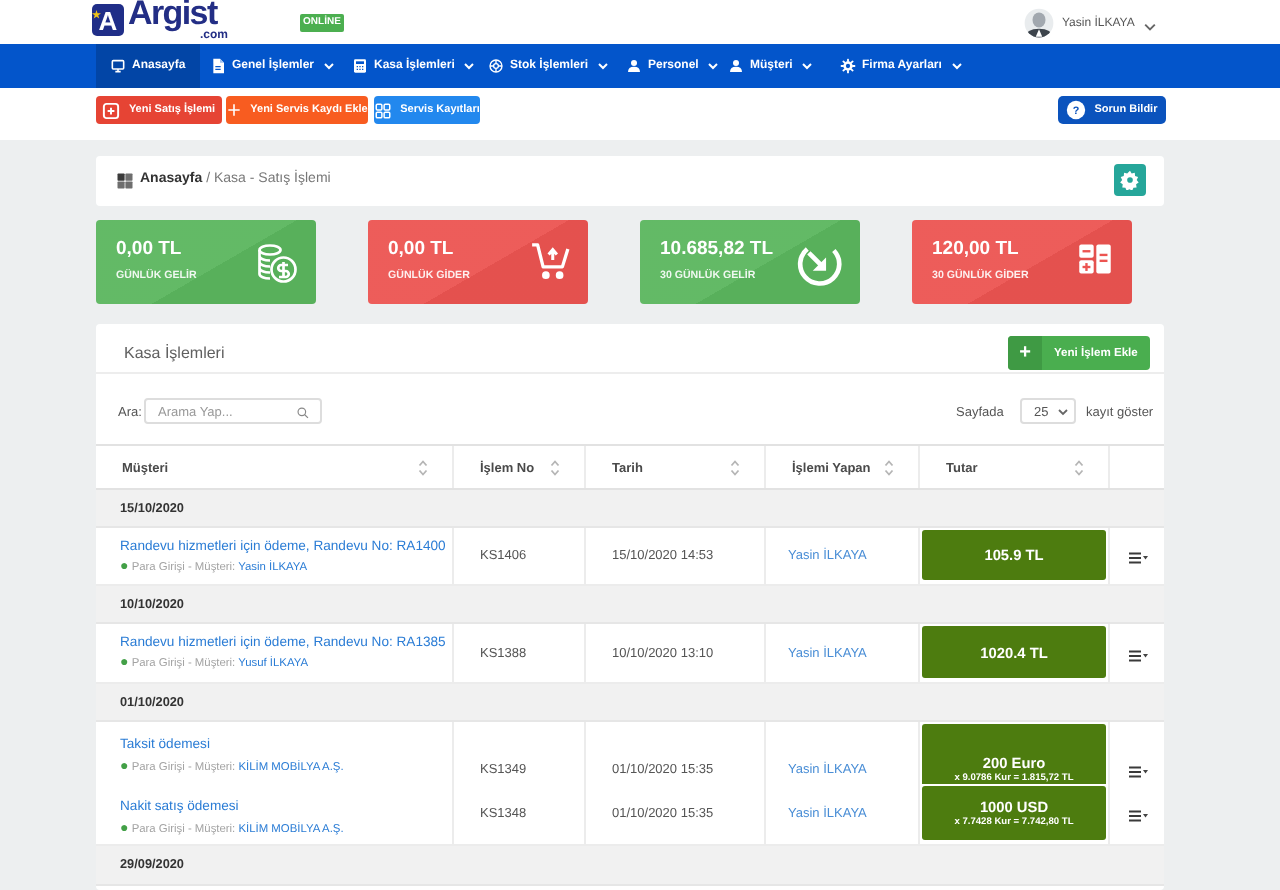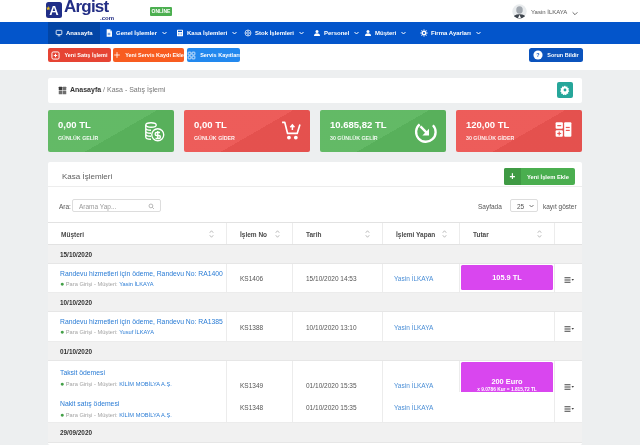--- a/index.html
+++ b/index.html
@@ -39,7 +39,7 @@
 #bcgear { position:absolute; left:509px; top:4px; width:16px; height:16px; background:#26a69a; border-radius:2px; display:flex; align-items:center; justify-content:center; }
 
 
-.scard { position:absolute; top:110px; width:126px; height:42px; border-radius:2px; color:#fff; overflow:hidden; }
+.scard { position:absolute; top:110px; width:110px; height:42px; border-radius:2px; color:#fff; overflow:hidden; }
 .scard .big { position:absolute; left:10px; top:8.5px; font-size:9.5px; font-weight:bold; }
 .scard .sub { position:absolute; left:10px; top:24.5px; font-size:5.3px; font-weight:bold; opacity:.9; }
 .scard svg { position:absolute; right:8px; top:9px; }

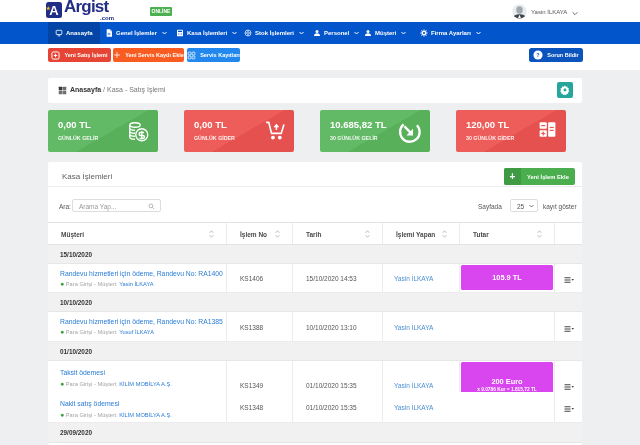--- a/index.html
+++ b/index.html
@@ -81,7 +81,7 @@
 .msub .nm { color:#2a7cd5; }
 .ctext { font-size:6.5px; color:#555; position:absolute; left:13px; top:50%; transform:translateY(-50%); white-space:nowrap; }
 .cname { font-size:6.5px; color:#4a8ed6; position:absolute; left:11px; top:50%; transform:translateY(-50%); white-space:nowrap; }
-.gbtn { position:absolute; left:1px; top:1px; right:1px; bottom:2px; background:#d946ef; border-radius:1.5px; color:#fff; text-align:center; display:flex; flex-direction:column; justify-content:center; }
+.gbtn { position:absolute; left:1px; top:1px; right:1px; bottom:2px; background:#4d7c0f; border-radius:1.5px; color:#fff; text-align:center; display:flex; flex-direction:column; justify-content:center; }
 .gbtn .v { font-size:7.4px; font-weight:bold; }
 .gbtn .k { font-size:4.8px; font-weight:bold; margin-top:1px; }
 .menu { position:absolute; left:50%; top:50%; transform:translate(-50%,-50%); }

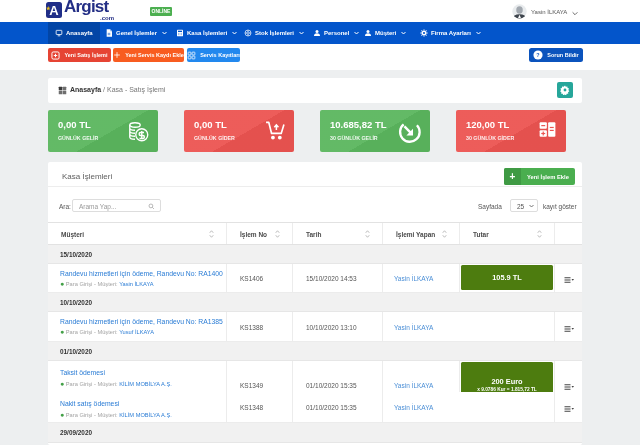--- a/index.html
+++ b/index.html
@@ -425,6 +425,11 @@
     <div class="cell c4">
         <span class="cname">Yasin İLKAYA</span>
       </div>
+    <div class="cell c5">
+        <div class="gbtn">
+          <div class="v">1020.4 TL</div>
+        </div>
+      </div>
     <div class="cell c6">
         <div class="menu">
       <svg width="10" height="6" viewBox="0 0 20 12">

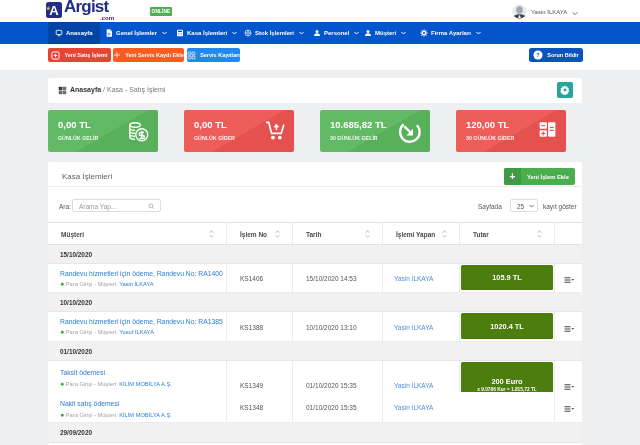--- a/index.html
+++ b/index.html
@@ -488,6 +488,12 @@
     <div class="cell c4">
         <span class="cname">Yasin İLKAYA</span>
       </div>
+    <div class="cell c5">
+        <div class="gbtn">
+          <div class="v">1000 USD</div>
+          <div class="k">x 7.7428 Kur = 7.742,80 TL</div>
+        </div>
+      </div>
     <div class="cell c6">
         <div class="menu">
       <svg width="10" height="6" viewBox="0 0 20 12">

